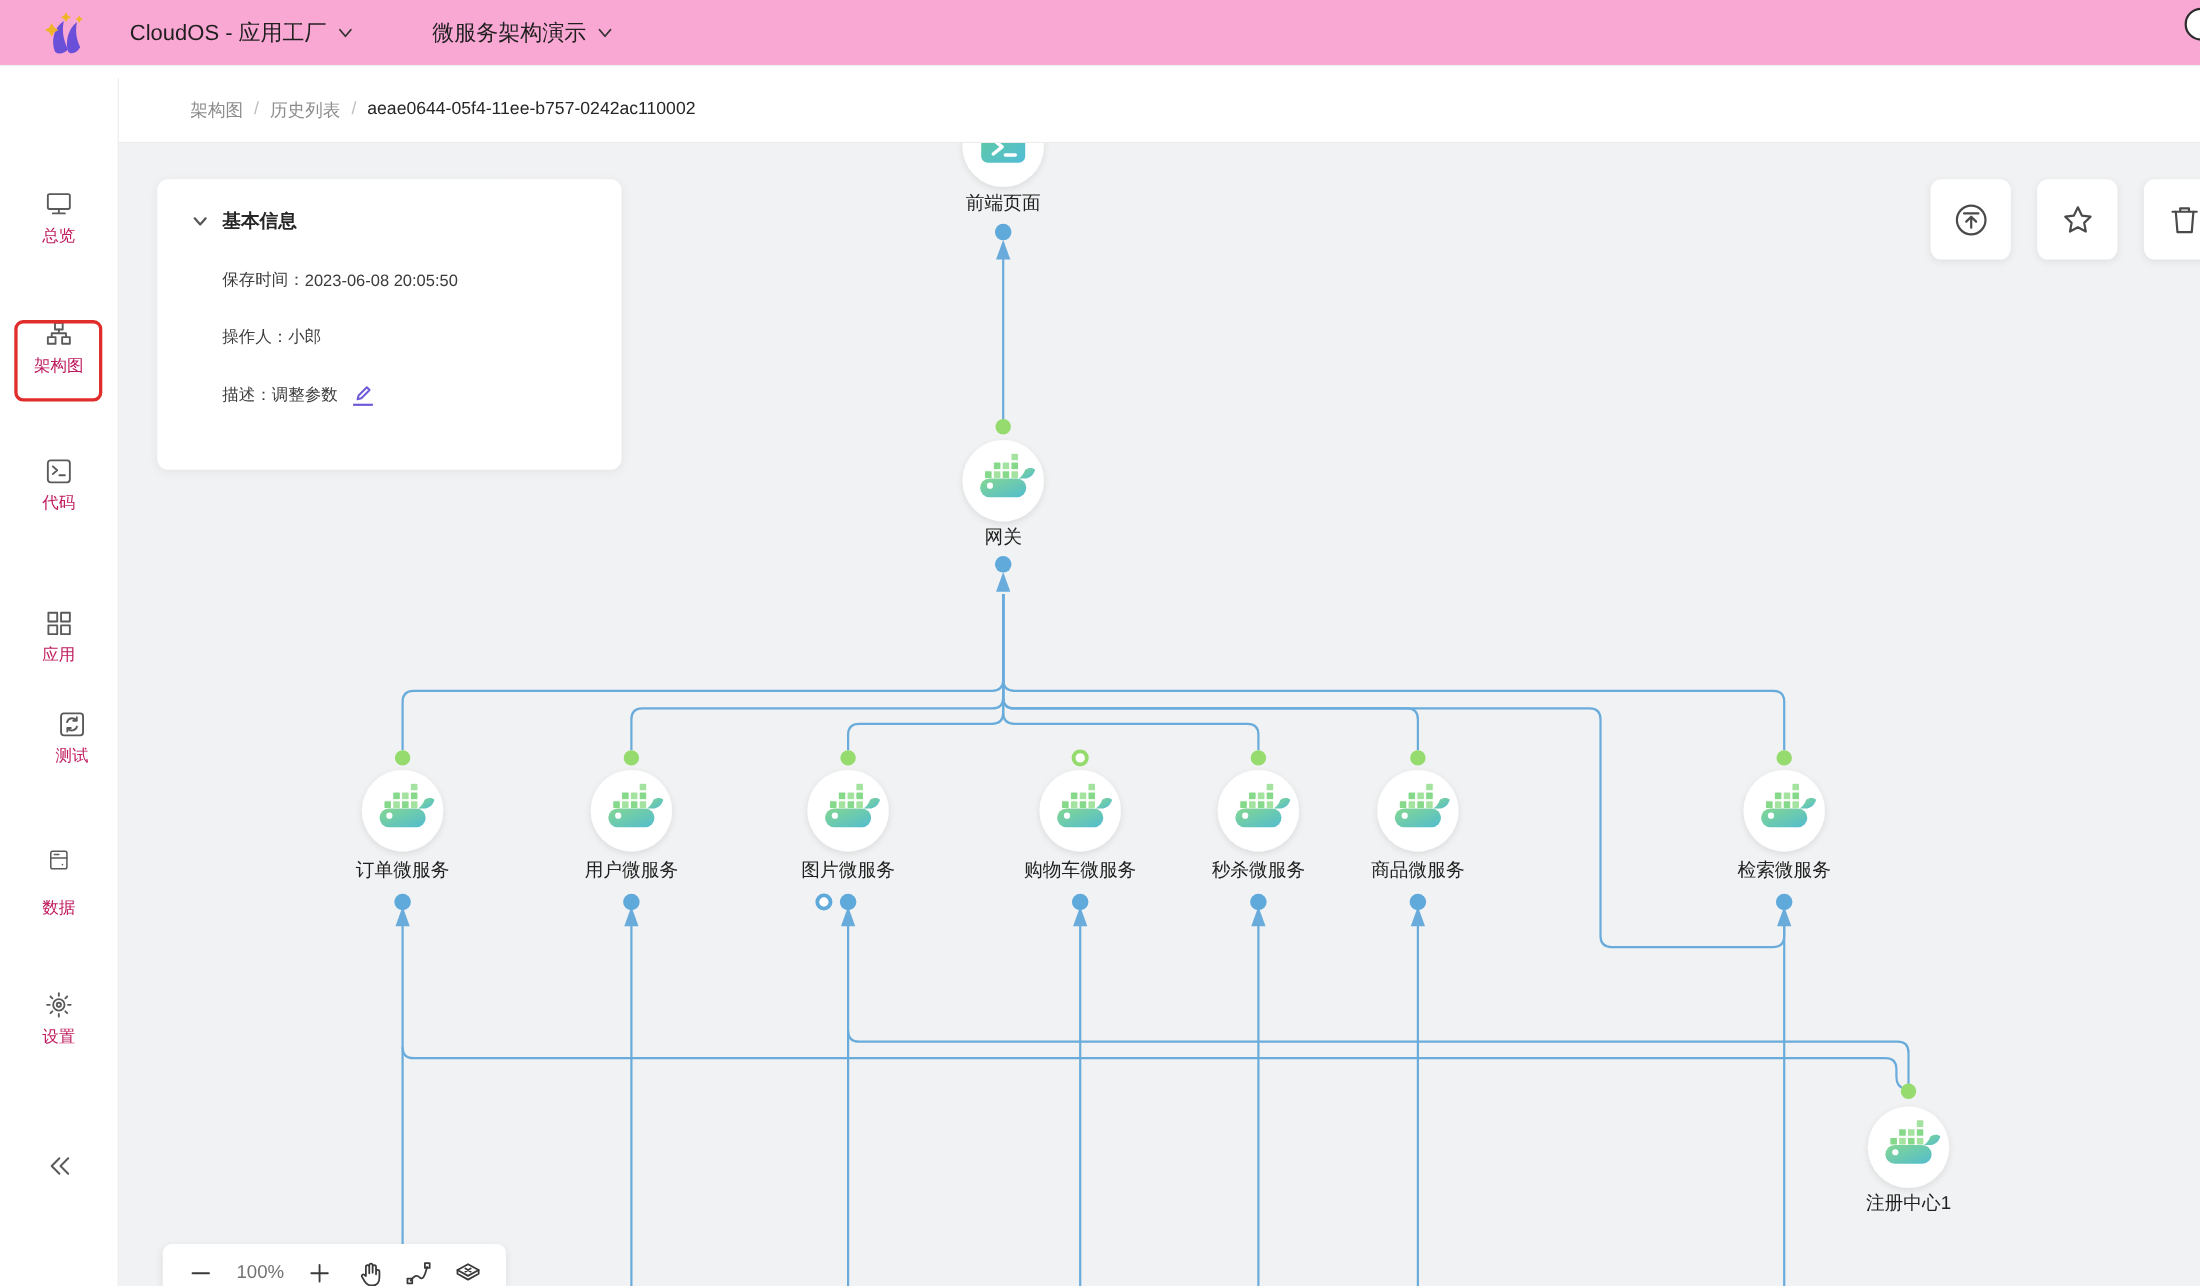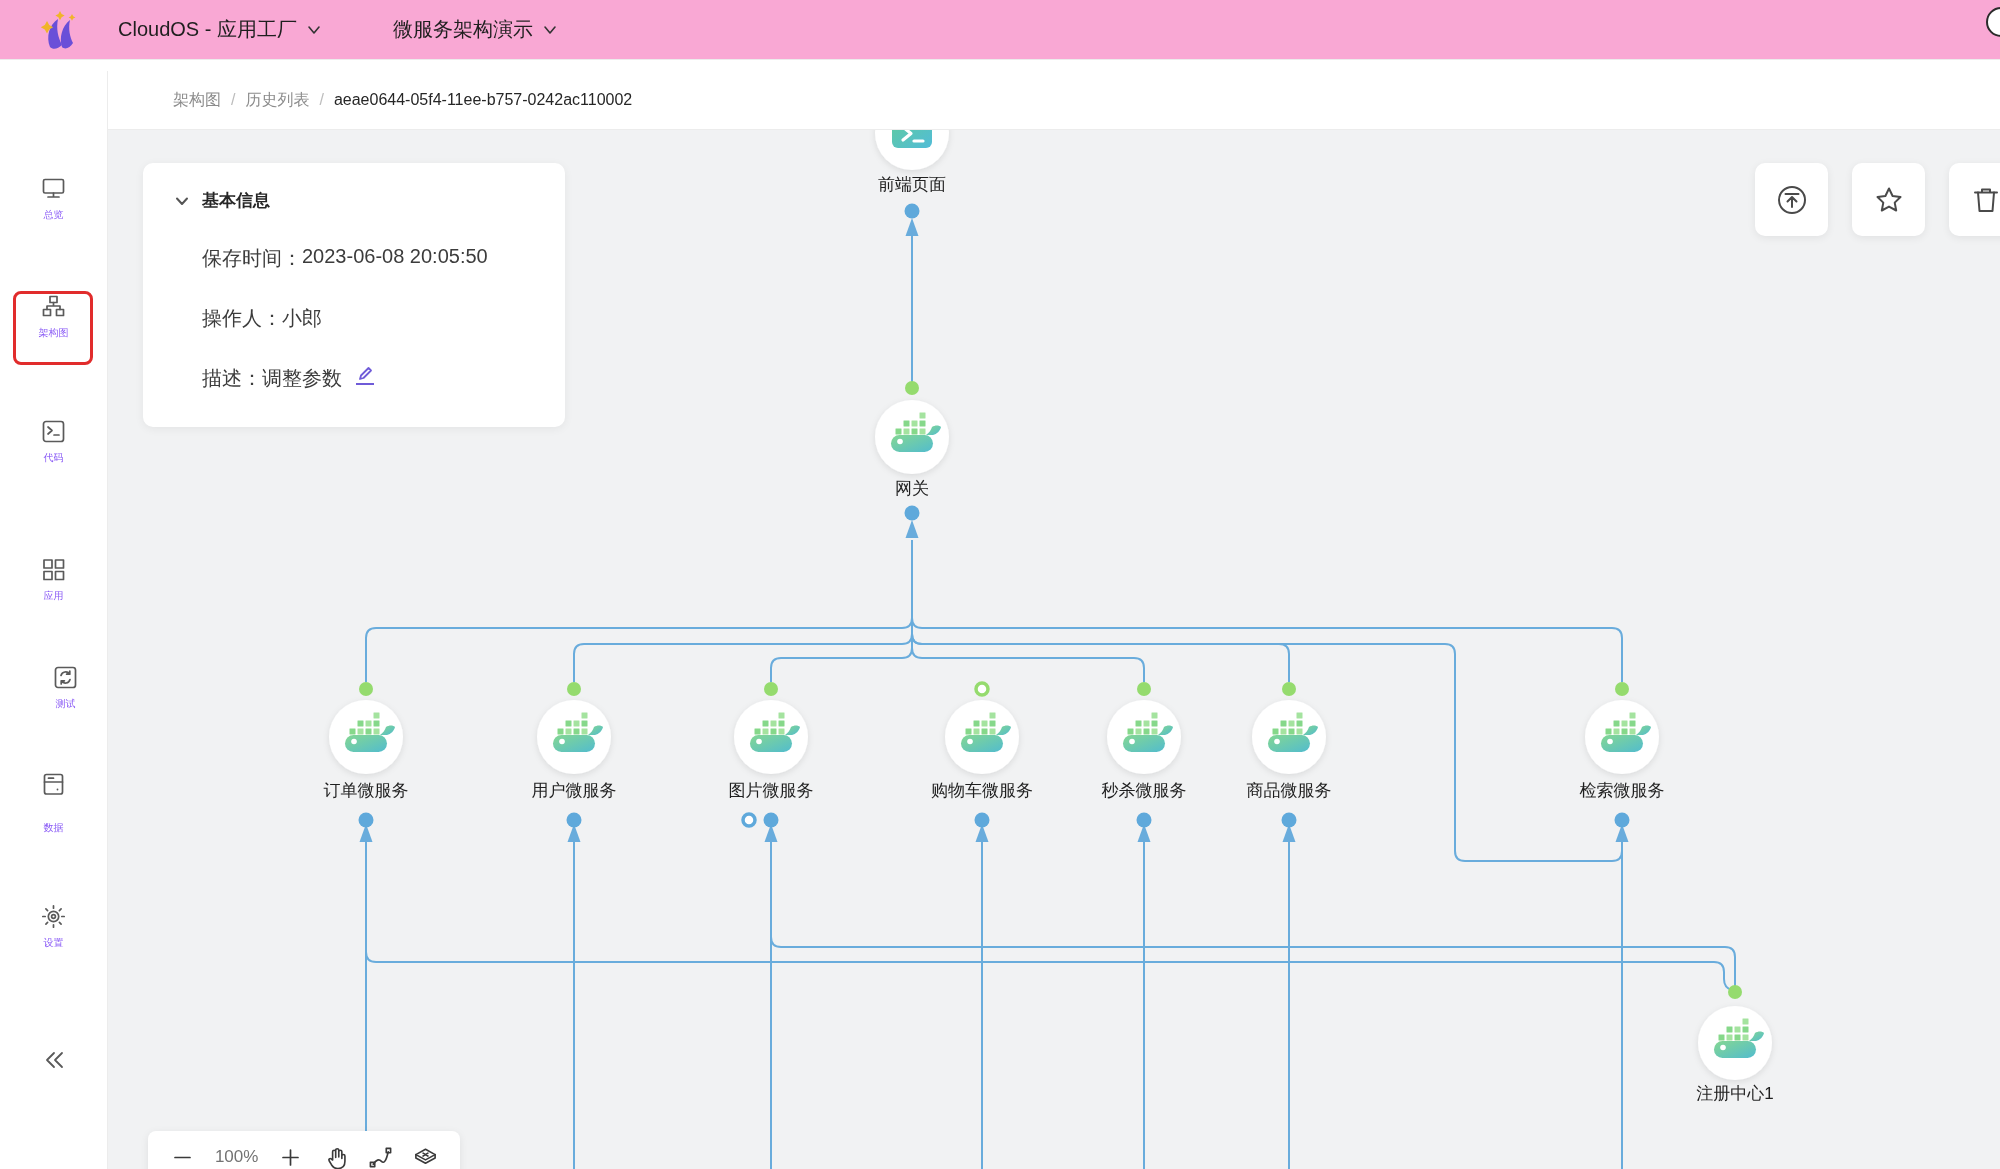--- a/index.html
+++ b/index.html
@@ -24,7 +24,7 @@
     flex-direction:column; align-items:center; justify-content:center; cursor:pointer; }
   .side-item svg { width:27px; height:27px; stroke:#5a5a5a; fill:none;
     stroke-width:1.7; stroke-linecap:round; stroke-linejoin:round; }
-  .side-item .lbl { font-size:10px; color:#8b5cf6; margin-top:6px; }
+  .side-item .lbl { font-size:15px; color:#be185d; margin-top:6px; }
   .active-box { position:absolute; left:13px; top:220px; width:80px; height:74px;
     border:3px solid #e12c2c; border-radius:8px; z-index:41; pointer-events:none; }
   .collapse-btn { position:absolute; left:0; top:966px; width:107px; height:46px;

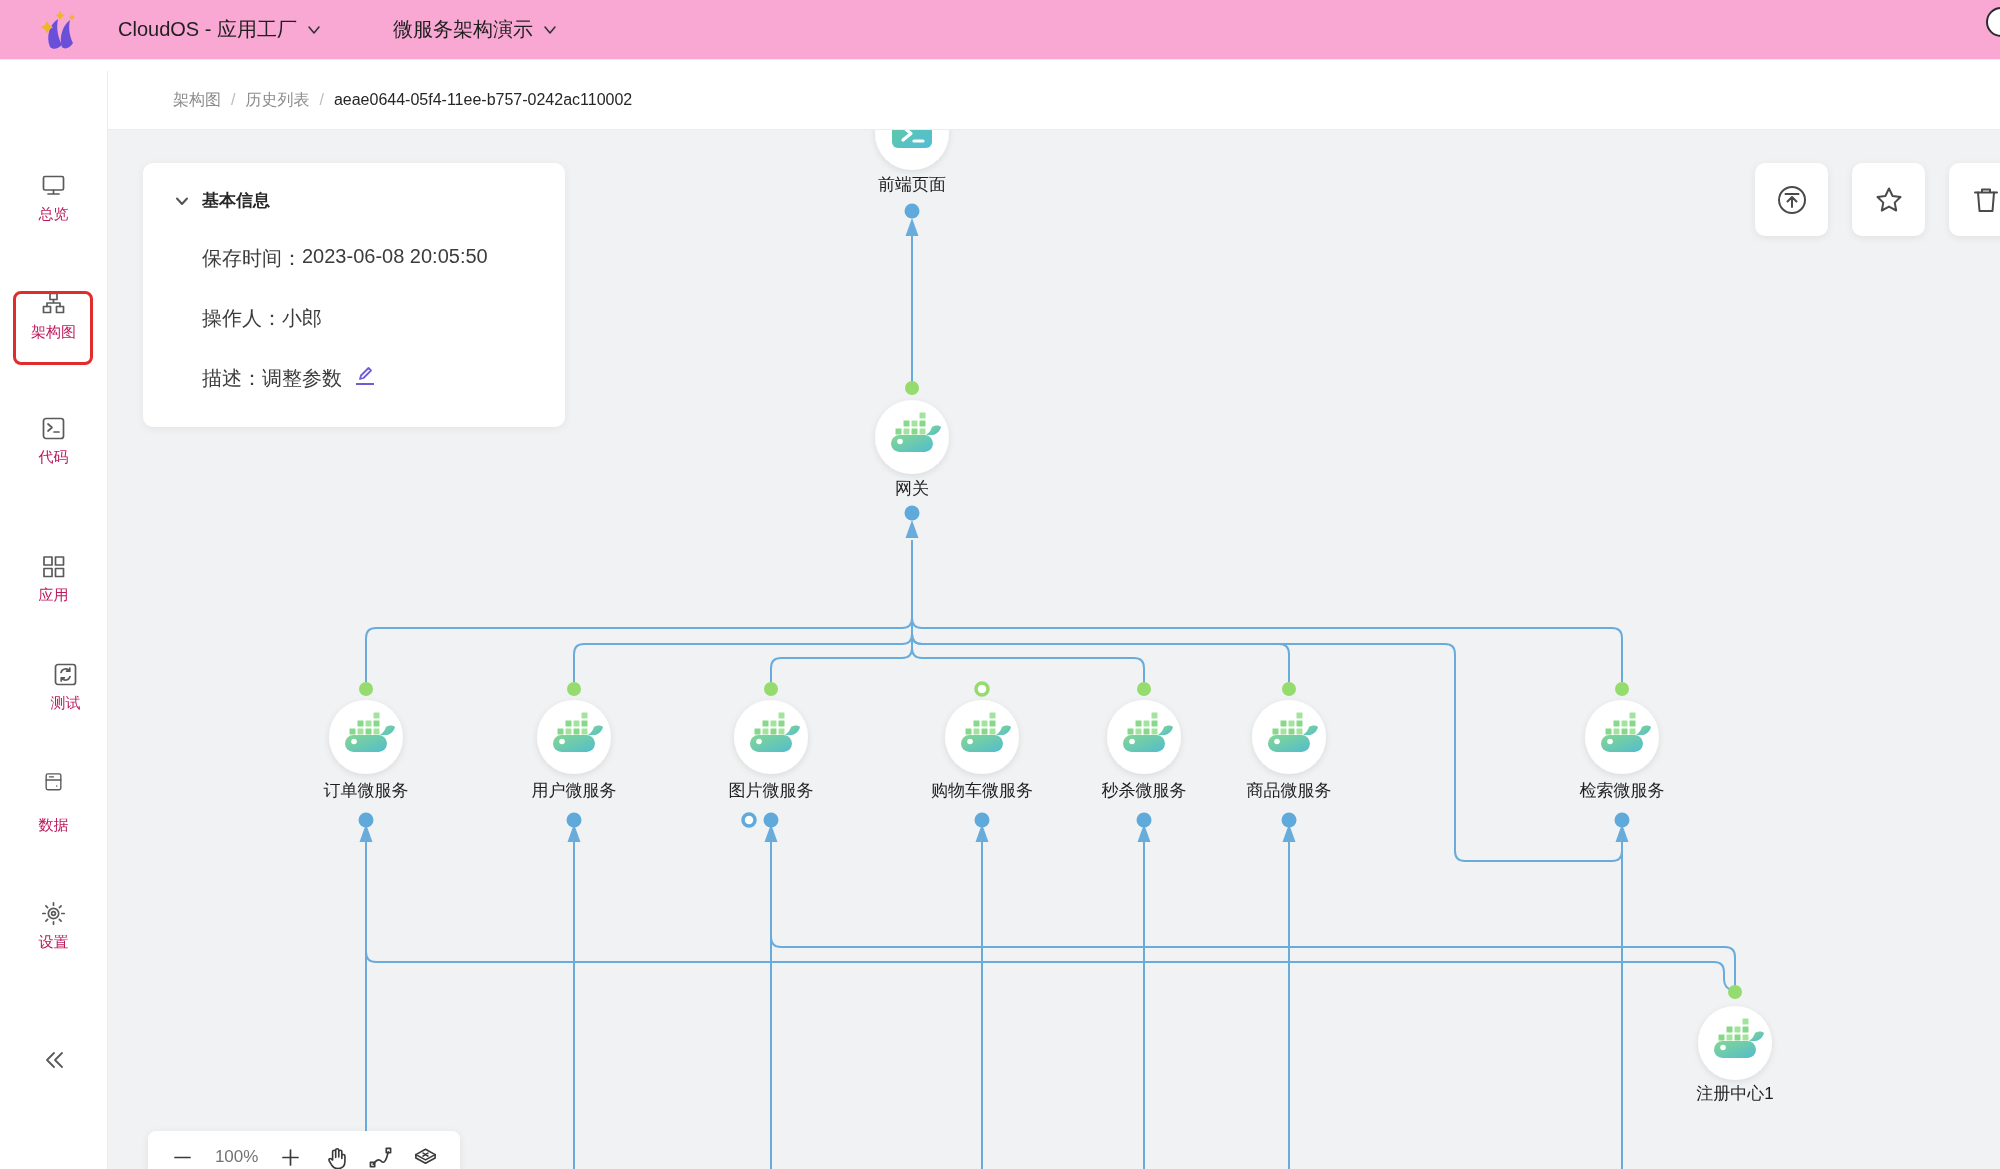--- a/index.html
+++ b/index.html
@@ -53,7 +53,7 @@
   .info-head svg { width:14px; height:14px; stroke:#555; fill:none; stroke-width:2;
     stroke-linecap:round; stroke-linejoin:round; cursor:pointer; }
   .info-title { font-size:17px; font-weight:700; color:#262626; }
-  .info-row { margin:33px 0 0 27px; font-size:20px; color:#3c3c3c; display:flex; align-items:flex-start; }
+  .info-row { margin:33px 0 0 27px; font-size:15px; color:#3c3c3c; display:flex; align-items:flex-end; }
   .edit-ic { margin-left:14px; cursor:pointer; display:inline-flex; flex-direction:column; align-items:center; }
   .edit-ic svg { width:17px; height:17px; stroke:#6f5bd8; fill:none; stroke-width:1.8;
     stroke-linecap:round; stroke-linejoin:round; }

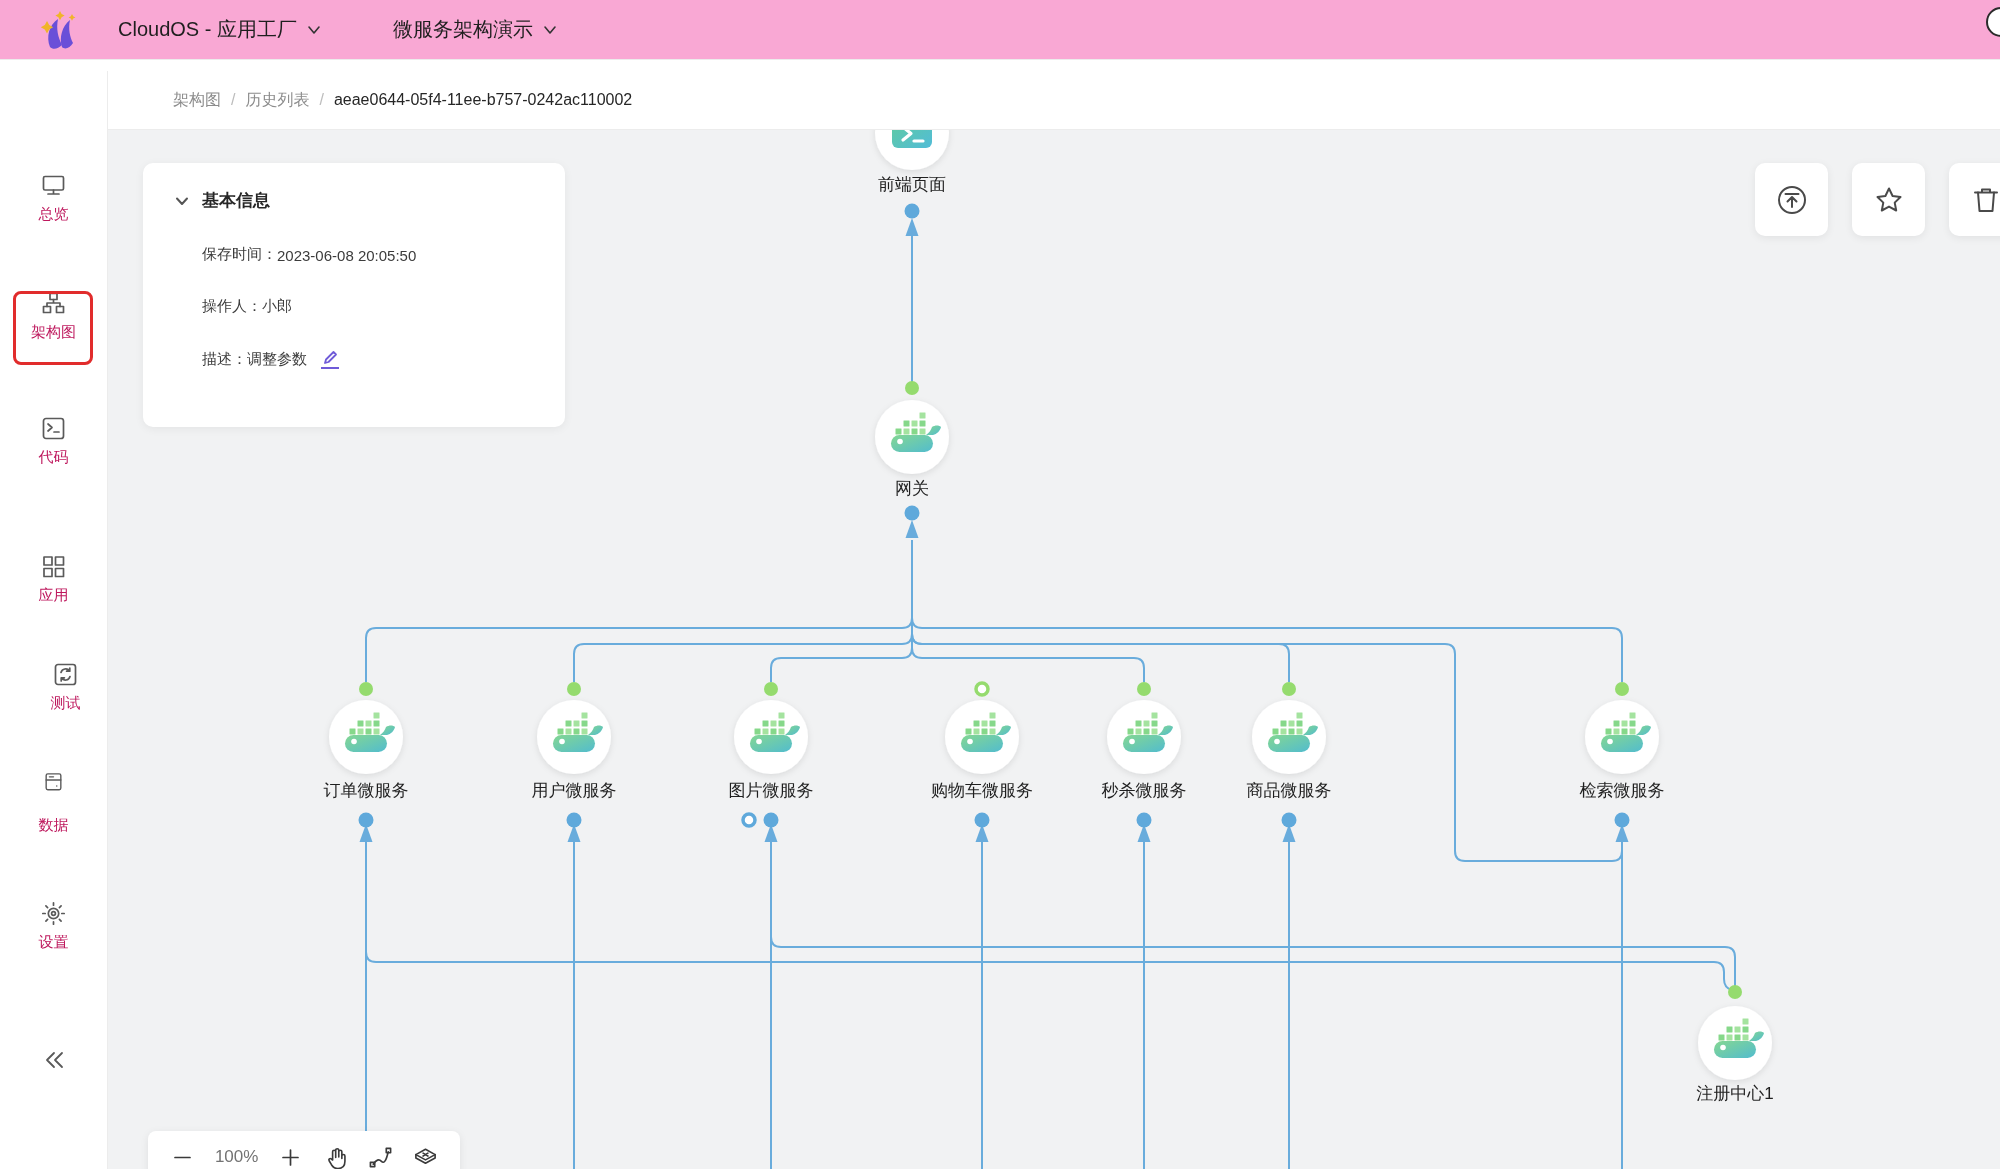--- a/index.html
+++ b/index.html
@@ -135,7 +135,7 @@
         </svg>
         <span class="lbl">应用</span>
       </div>
-      <div class="side-item" style="top: 584px; padding-left: 24px;">
+      <div class="side-item" style="top: 568px; padding-left: 24px;">
         <svg viewBox="0 0 27 27">
           <rect x="3.5" y="3.5" width="20" height="20" rx="2.5"></rect>
           <path d="M9 11.5 a4.8 4.8 0 0 1 8.6 -1.5 M17.8 7 v3.2 h-3.2"></path>

